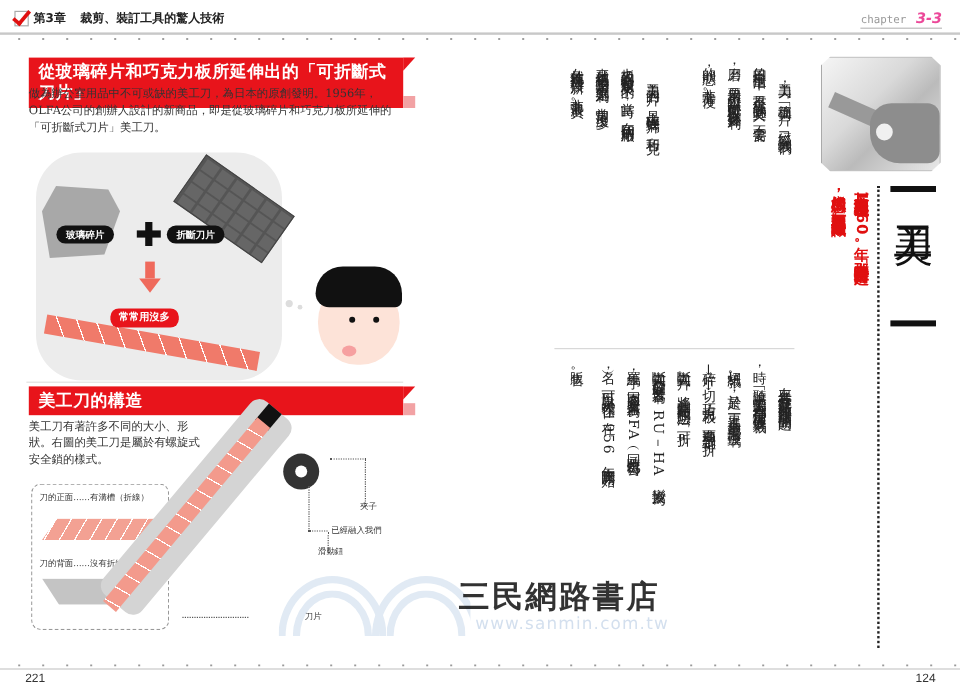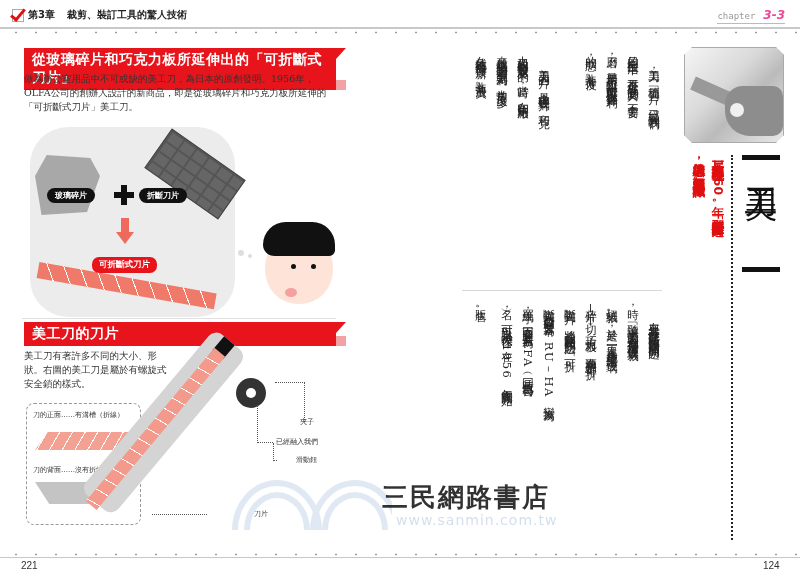--- a/index.html
+++ b/index.html
@@ -118,7 +118,7 @@
   <span class="pill" style="left:139px; top:188px;">折斷刀片</span>
   <div class="arrow-down"></div>
   <div class="blade-strip"></div>
-  <span class="blade-label">可折斷式刀片</span>
+  <span class="blade-label">常常用沒多</span>
   <div class="bubble" style="left:238px; top:250px; width:6px; height:6px;"></div>
   <div class="bubble" style="left:248px; top:254px; width:4px; height:4px;"></div>
   <div class="face">

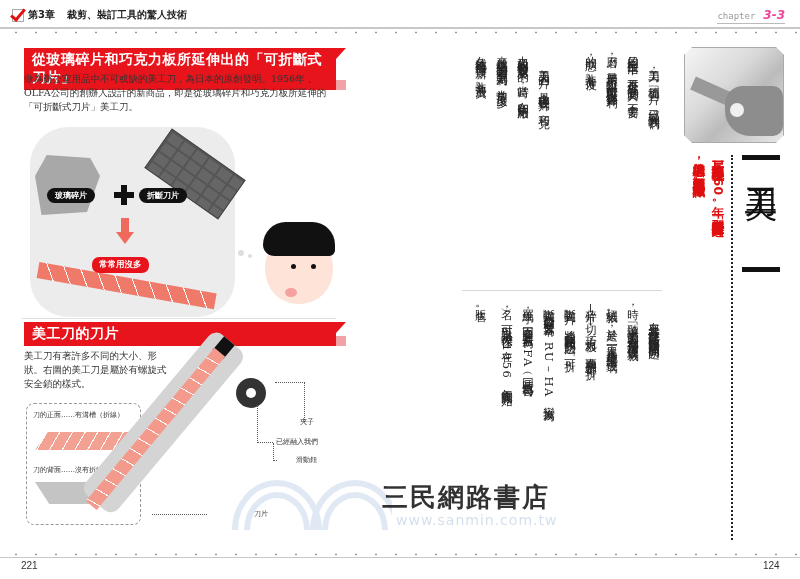--- a/index.html
+++ b/index.html
@@ -132,7 +132,7 @@
 <div class="sep-line" style="left:22px; top:318px; width:314px;"></div>
 
 <div class="red-head" style="left:24px; top:322px; width:312px;">
-  <span>美工刀的刀片</span>
+  <span>美工刀的構造</span>
   <span class="fold"></span>
 </div>
 <div class="body-txt" style="left:24px; top:349px; width:145px;">美工刀有著許多不同的大小、形狀。右圖的美工刀是屬於有螺旋式安全鎖的樣式。</div>

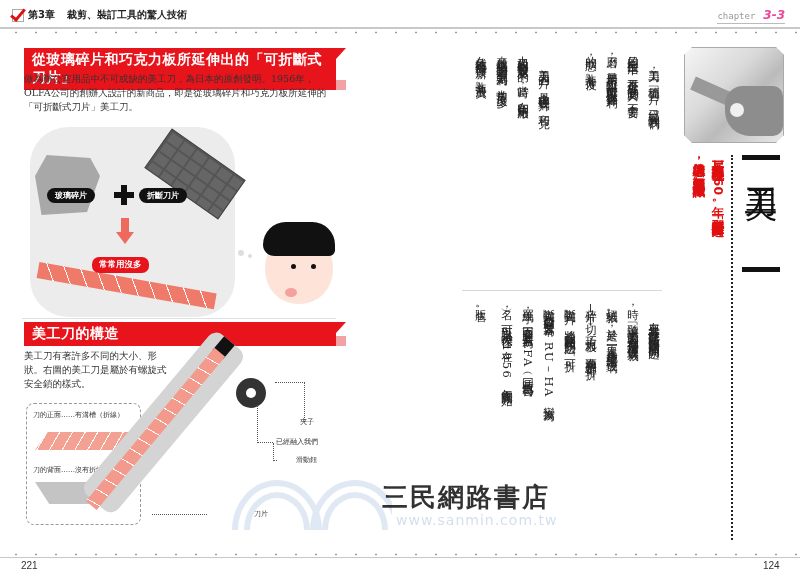--- a/index.html
+++ b/index.html
@@ -155,7 +155,7 @@
   <div class="leader" style="left:257px; top:405px; width:16px; height:38px; border-left-width:1px; border-bottom-width:1px;"></div>
   <span class="part-label" style="left:276px; top:437px;">已經融入我們</span>
   <div class="leader" style="left:273px; top:443px; width:4px; height:18px; border-left-width:1px; border-bottom-width:1px;"></div>
-  <span class="part-label" style="left:296px; top:455px;">滑動鈕</span>
+  <span class="part-label" style="left:265px; top:455px;">滑動鈕</span>
   <div class="leader" style="left:152px; top:514px; width:55px; height:0; border-top-width:1px;"></div>
   <span class="part-label" style="left:210px; top:509px;margin-left:44px;">刀片</span>
 </div>

